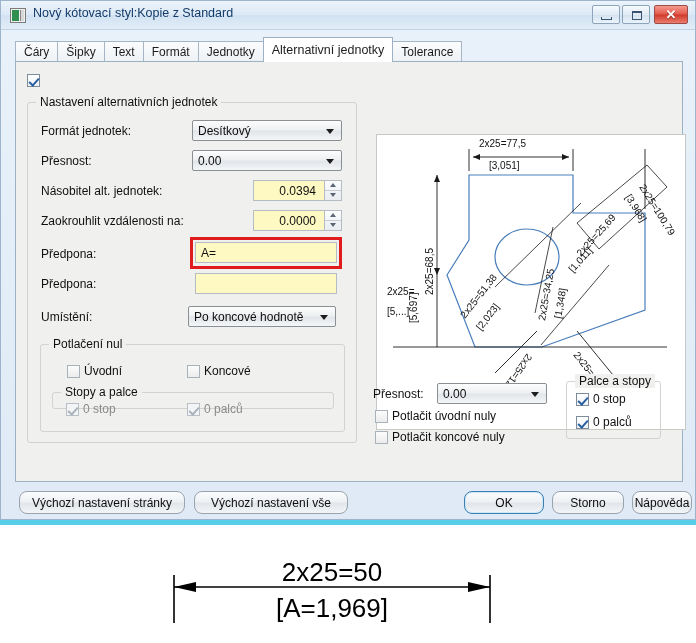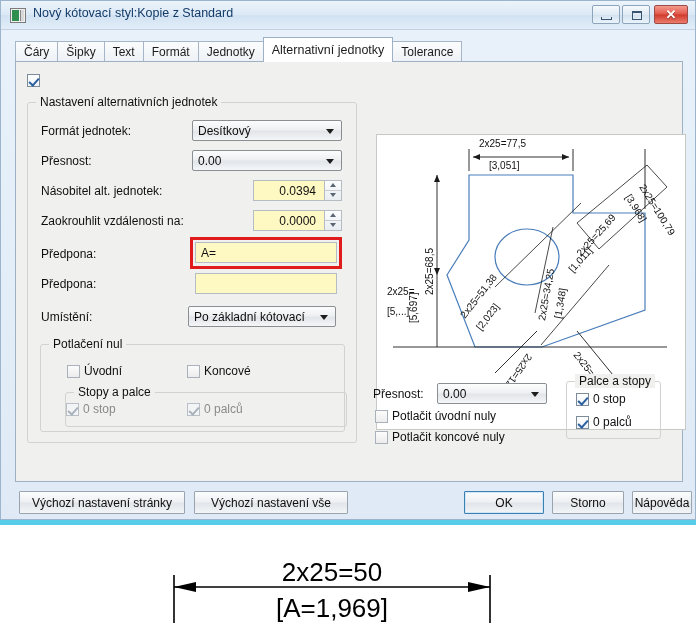--- a/index.html
+++ b/index.html
@@ -408,7 +408,7 @@
 
     <div class="lbl" style="left:25px; top:248px;">Umístění:</div>
     <div class="combo" style="left:172px; top:244px; width:148px;">
-      <div class="ctext">Po základní kótovací</div>
+      <div class="ctext">Po koncové hodnotě</div>
       <div class="carrow"></div>
     </div>
 

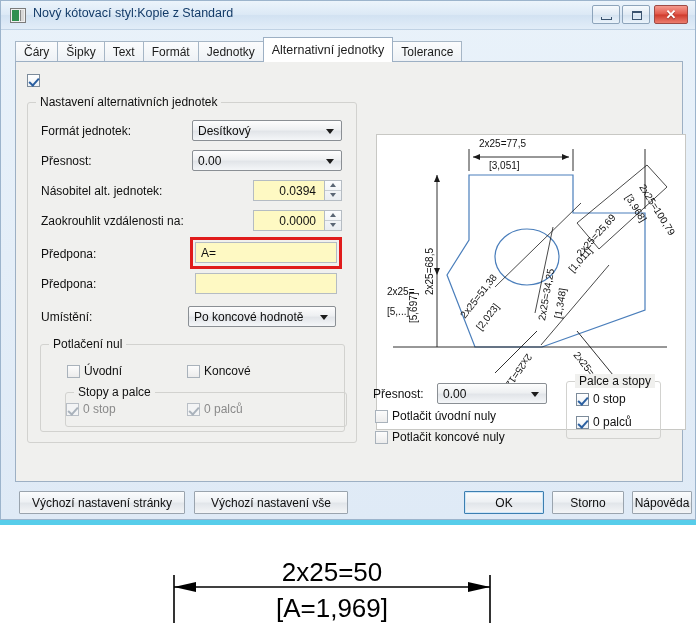--- a/index.html
+++ b/index.html
@@ -420,7 +420,7 @@
     <div class="cbox empty" style="left:171px; top:303px;"></div>
     <div class="lbl" style="left:188px; top:302px;">Koncové</div>
 
-    <div class="groupbox" style="left:49px; top:330px; width:282px; height:35px;">
+    <div class="groupbox" style="left:36px; top:330px; width:282px; height:17px;">
       <div class="group-title" style="background:#f0f0ee;">Stopy a palce</div>
     </div>
     <div class="cbox dim checked" style="left:50px; top:341px;"></div>

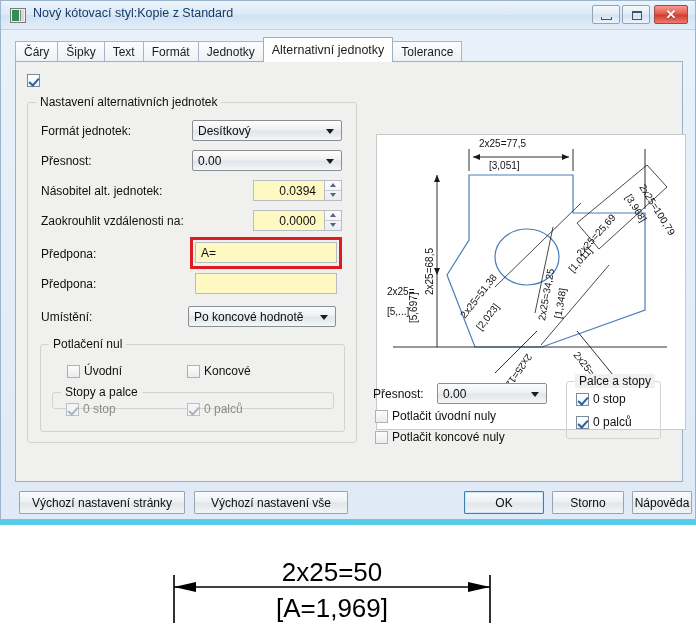--- a/index.html
+++ b/index.html
@@ -287,7 +287,7 @@
     position: absolute;
     height: 23px;
     border: 1px solid #9aa4ae;
-    border-radius: 1px;
+    border-radius: 8px;
     background: linear-gradient(180deg, #fbfcfd 0%, #eef1f4 45%, #e2e6ea 55%, #f3f5f7 100%);
     box-sizing: border-box;
     font-size: 12px;

